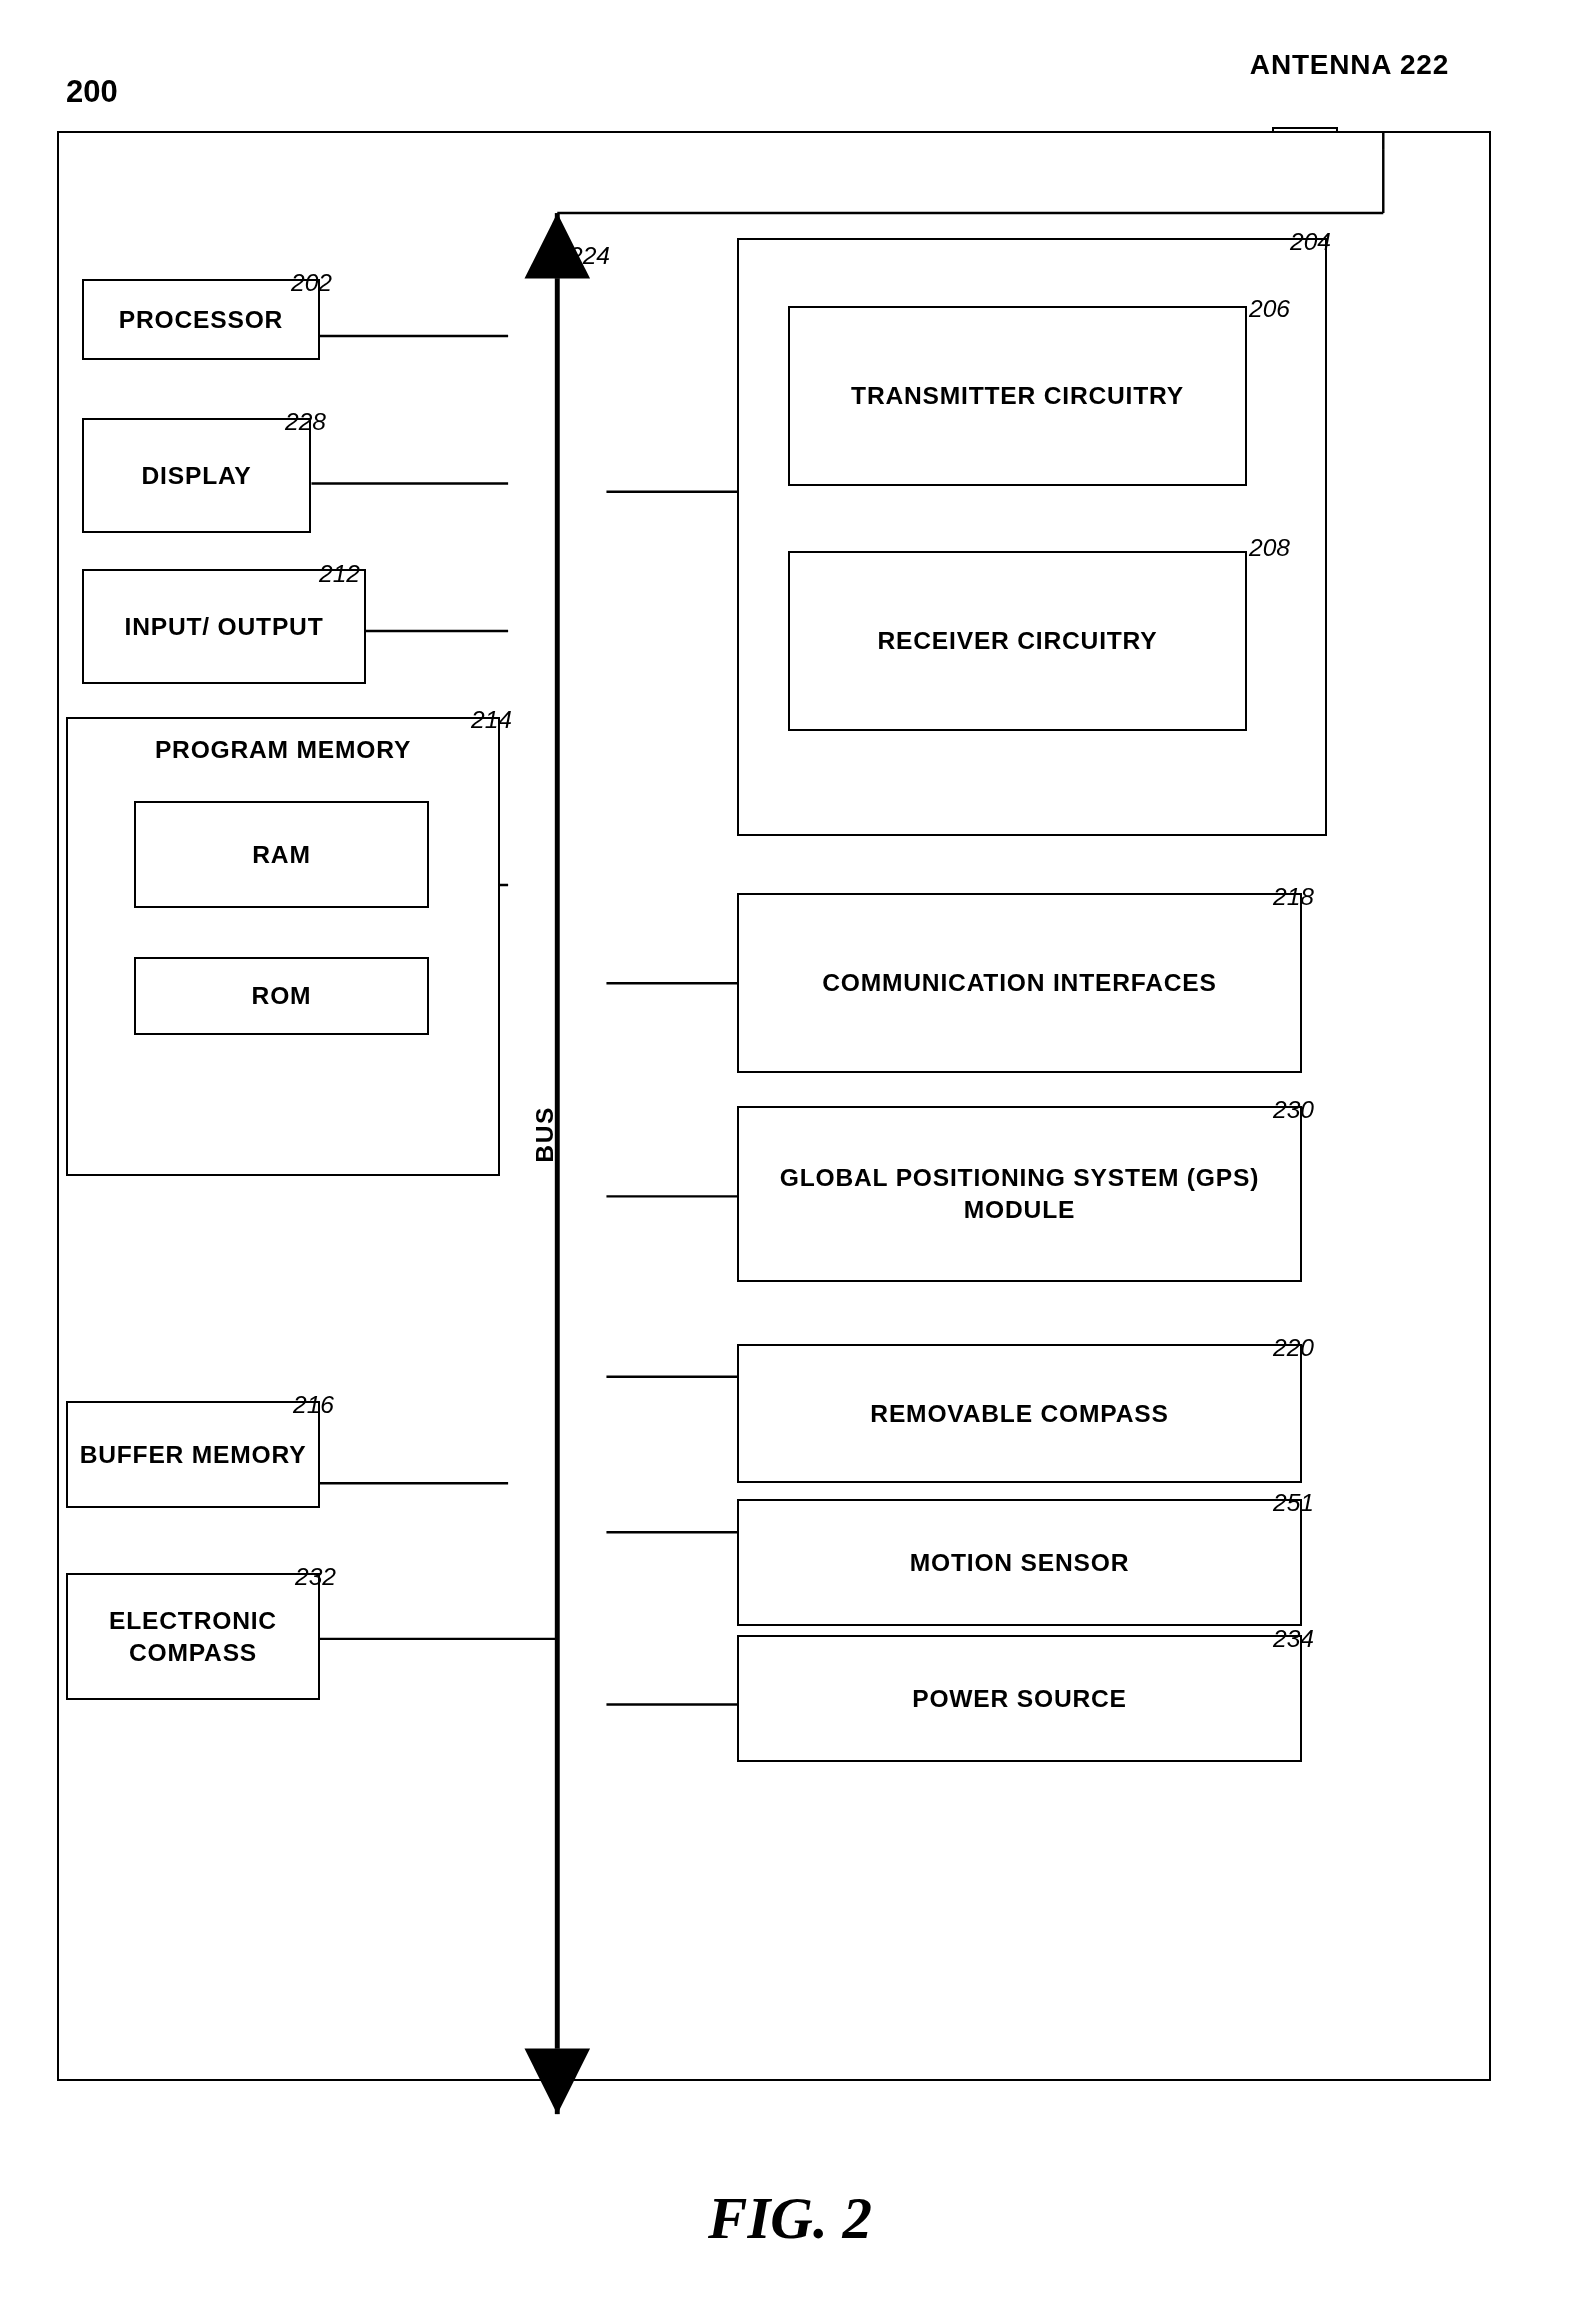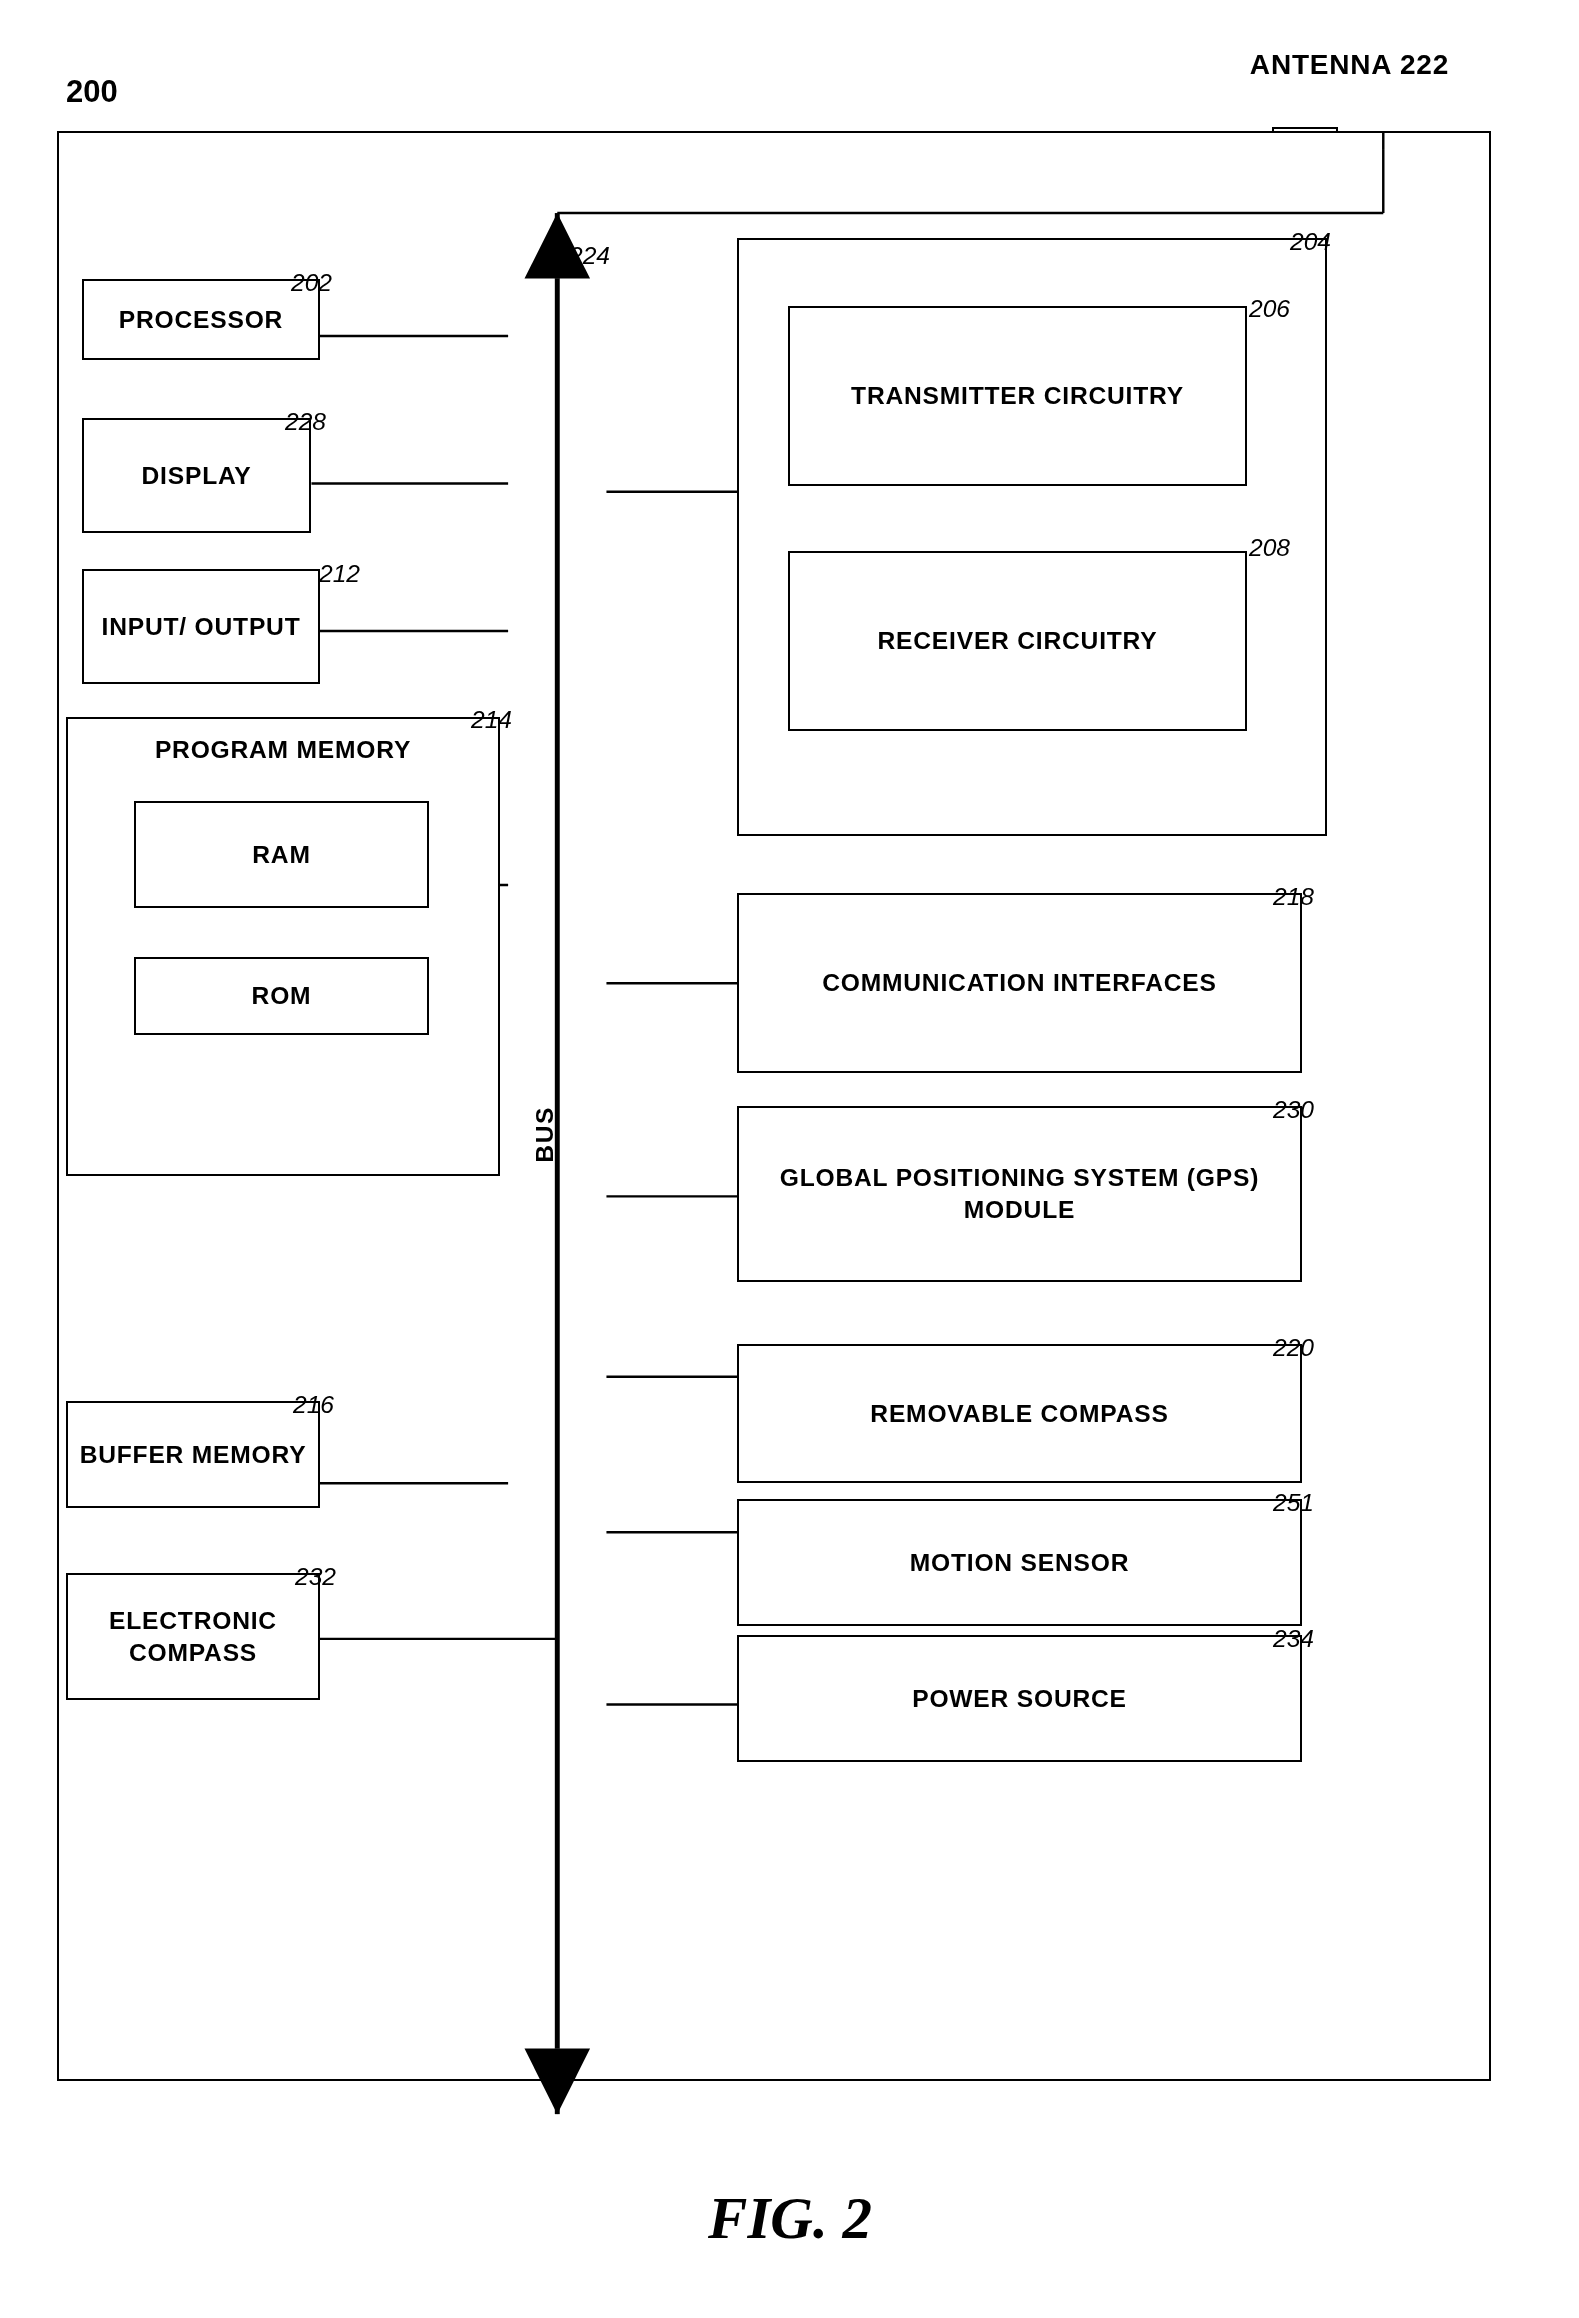--- a/index.html
+++ b/index.html
@@ -184,7 +184,7 @@
   </div>
   <div class="ref-num" style="position:absolute; top:408px; left:285px;">228</div>
 
-  <div class="block" style="position:absolute; top:569px; left:82px; width:238px; height:115px;">
+  <div class="block" style="position:absolute; top:569px; left:82px; width:284px; height:115px;">
     <span class="block-label">INPUT/ OUTPUT</span>
   </div>
   <div class="ref-num" style="position:absolute; top:560px; left:291px;margin-left:28px;">212</div>

